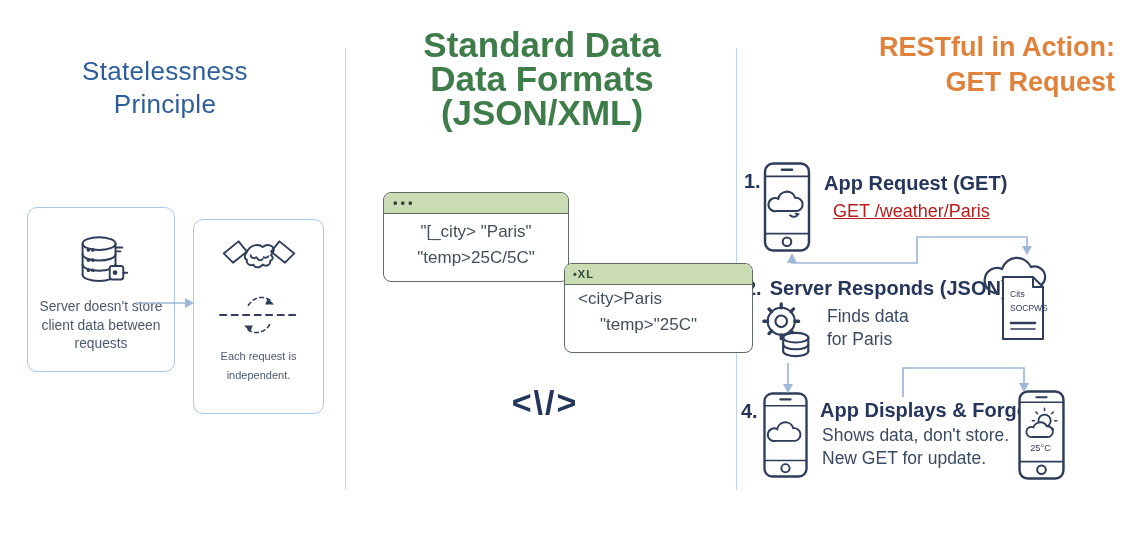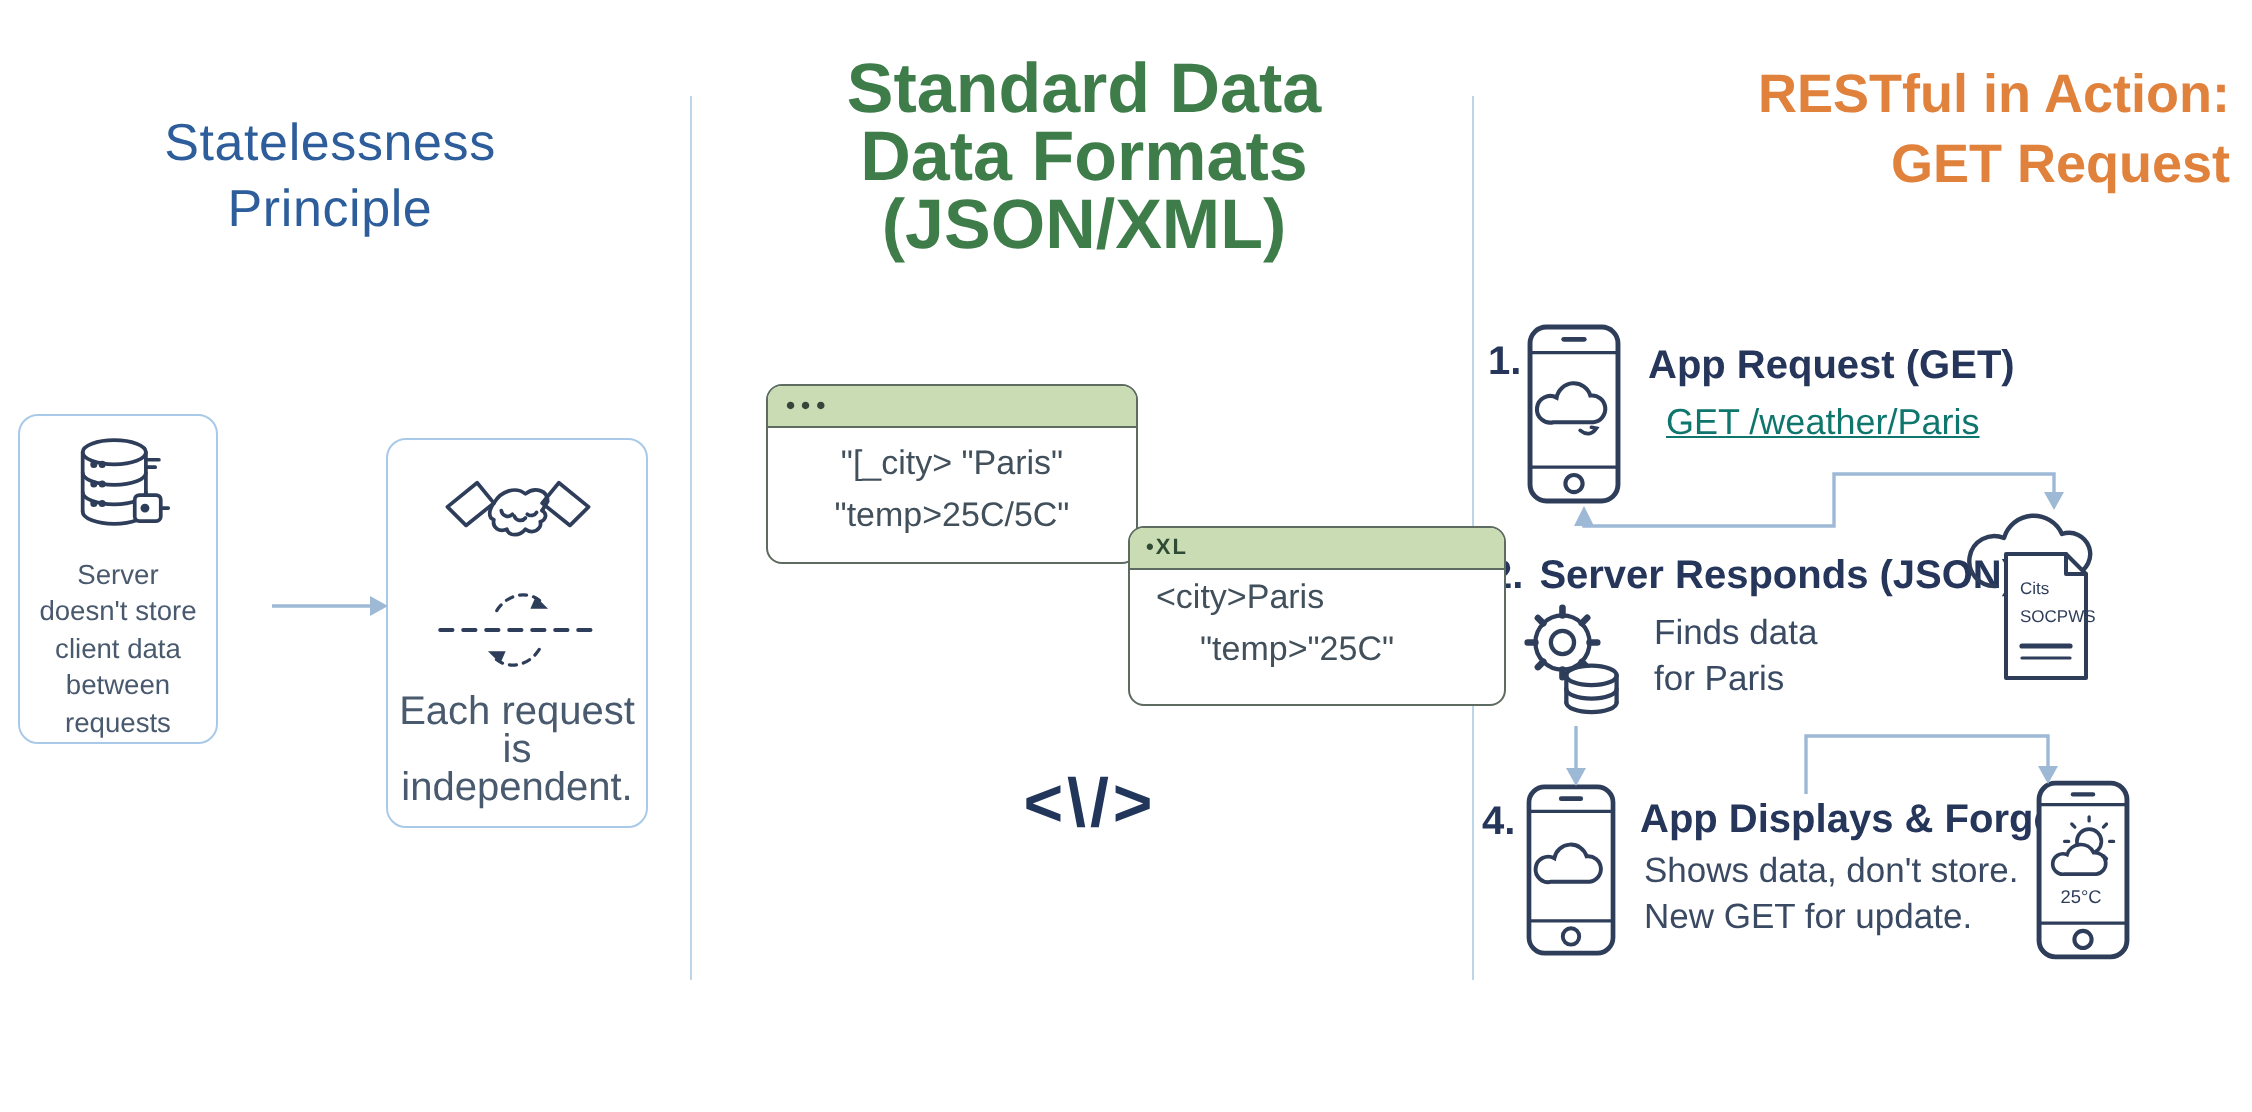--- a/index.html
+++ b/index.html
@@ -41,7 +41,7 @@
                color:#e0813c;font-weight:700;}
   .step-num{font-size:20px;font-weight:700;color:#25365a;}
   .step-title{font-size:20px;font-weight:700;color:#25365a;white-space:nowrap;}
-  .step-link{font-size:18px;color:#0f766e;text-decoration:underline;white-space:nowrap;cursor:pointer;}
+  .step-link{font-size:18px;color:#b91c1c;text-decoration:underline;white-space:nowrap;cursor:pointer;}
   .step-desc{font-size:17.5px;line-height:23px;color:#3a4a63;white-space:nowrap;}
   .row{display:flex;gap:8px;align-items:baseline;}
   svg{display:block;}

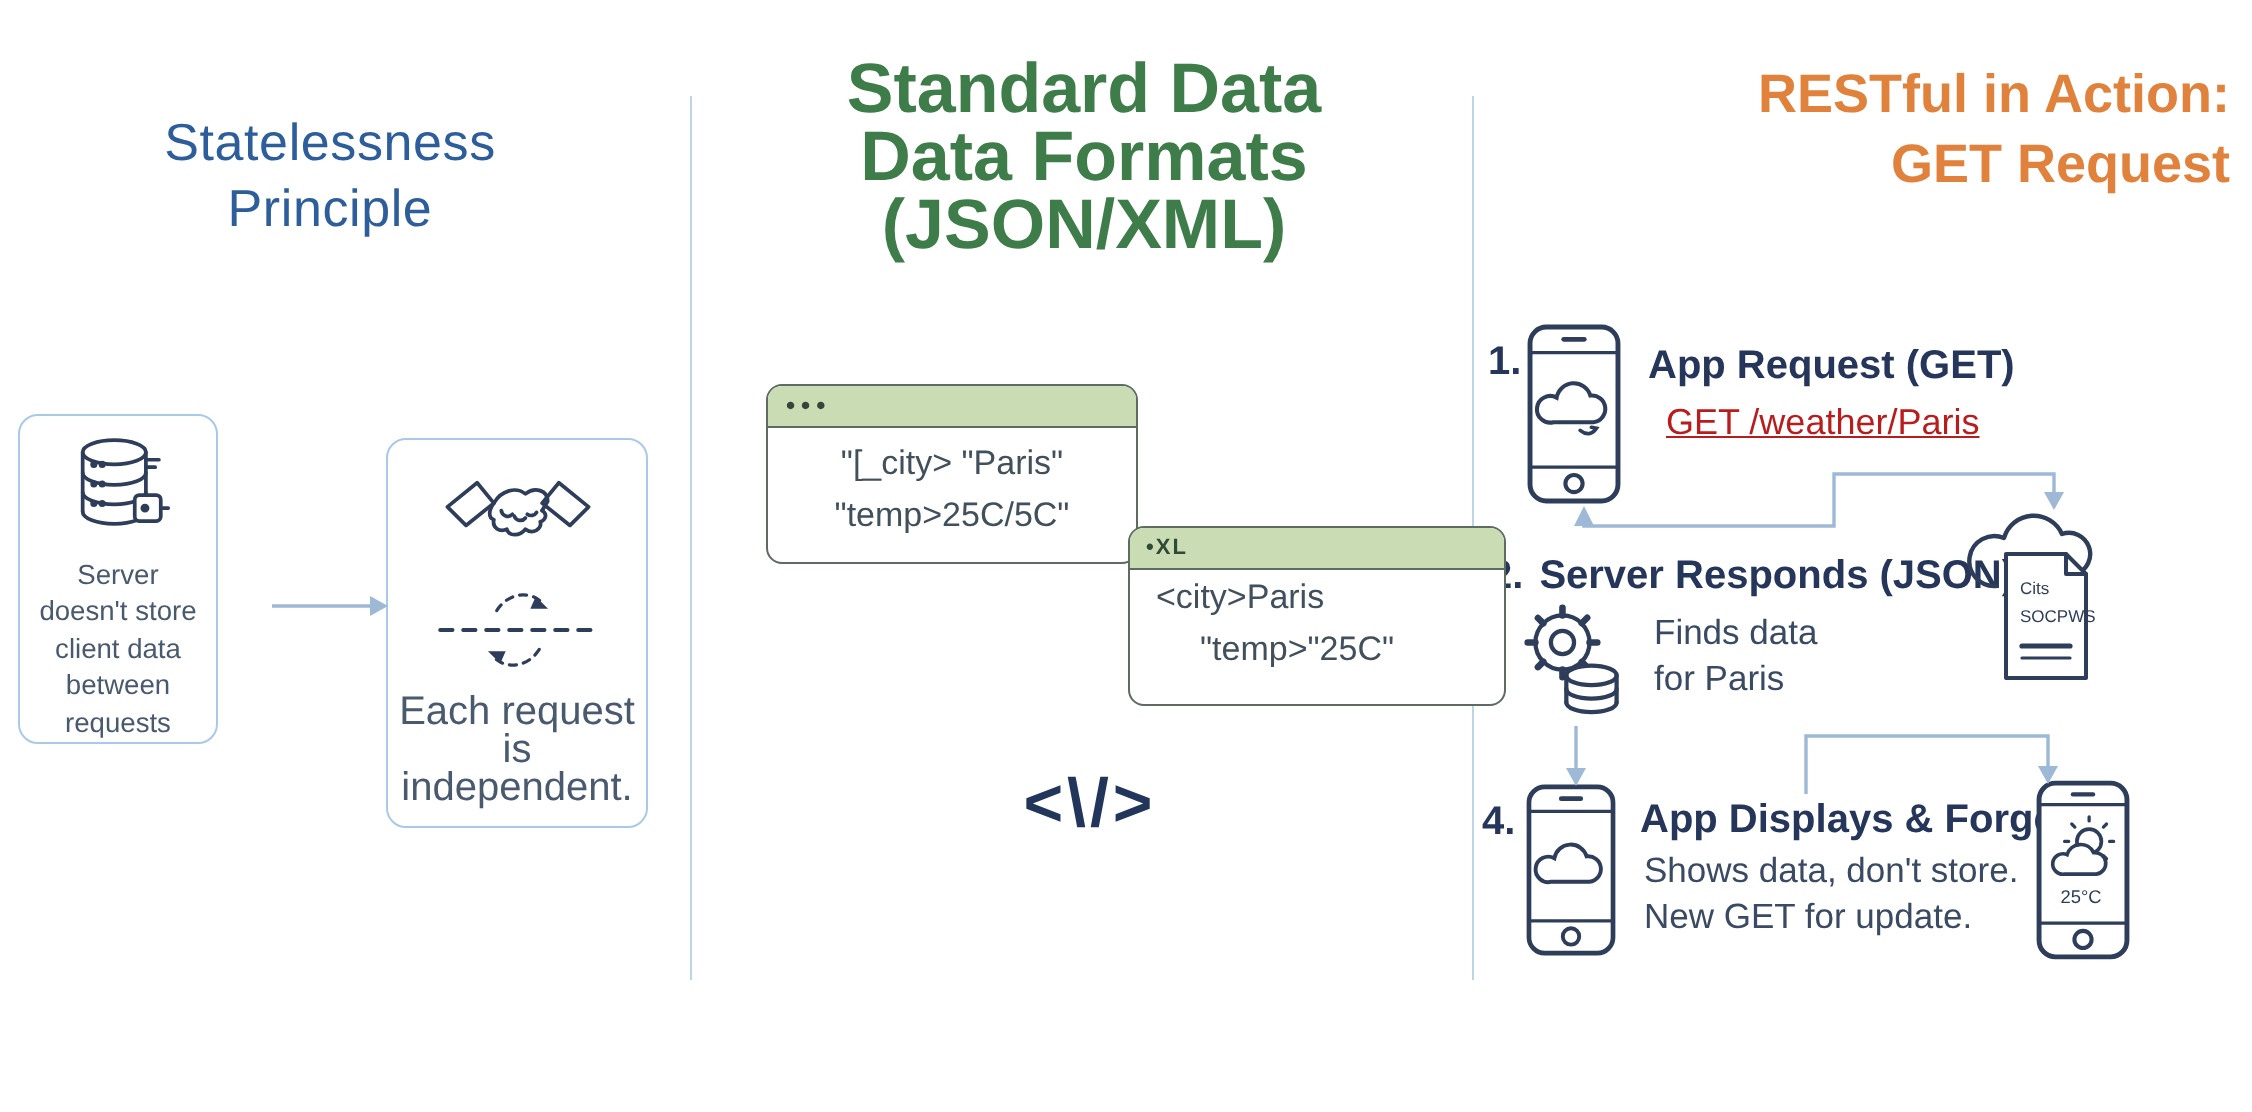--- a/index.html
+++ b/index.html
@@ -13,7 +13,7 @@
               color:#2d5e9b;font-weight:400;letter-spacing:.3px;margin-top:21px;}
   .card{background:#fff;border:1.6px solid #a9c9e8;border-radius:10px;box-sizing:border-box;
         display:flex;flex-direction:column;align-items:center;}
-  .card1{left:9px;top:207px;width:100px;height:165px;justify-content:center;}
+  .card1{left:27px;top:207px;width:148px;height:165px;justify-content:center;}
   .card2{left:193px;top:219px;width:131px;height:195px;}
   .card-text{font-size:13.8px;line-height:18.5px;color:#4a5a6e;text-align:center;padding:0 5px;}
   .card2 .card-text{font-size:20px;line-height:19px;}

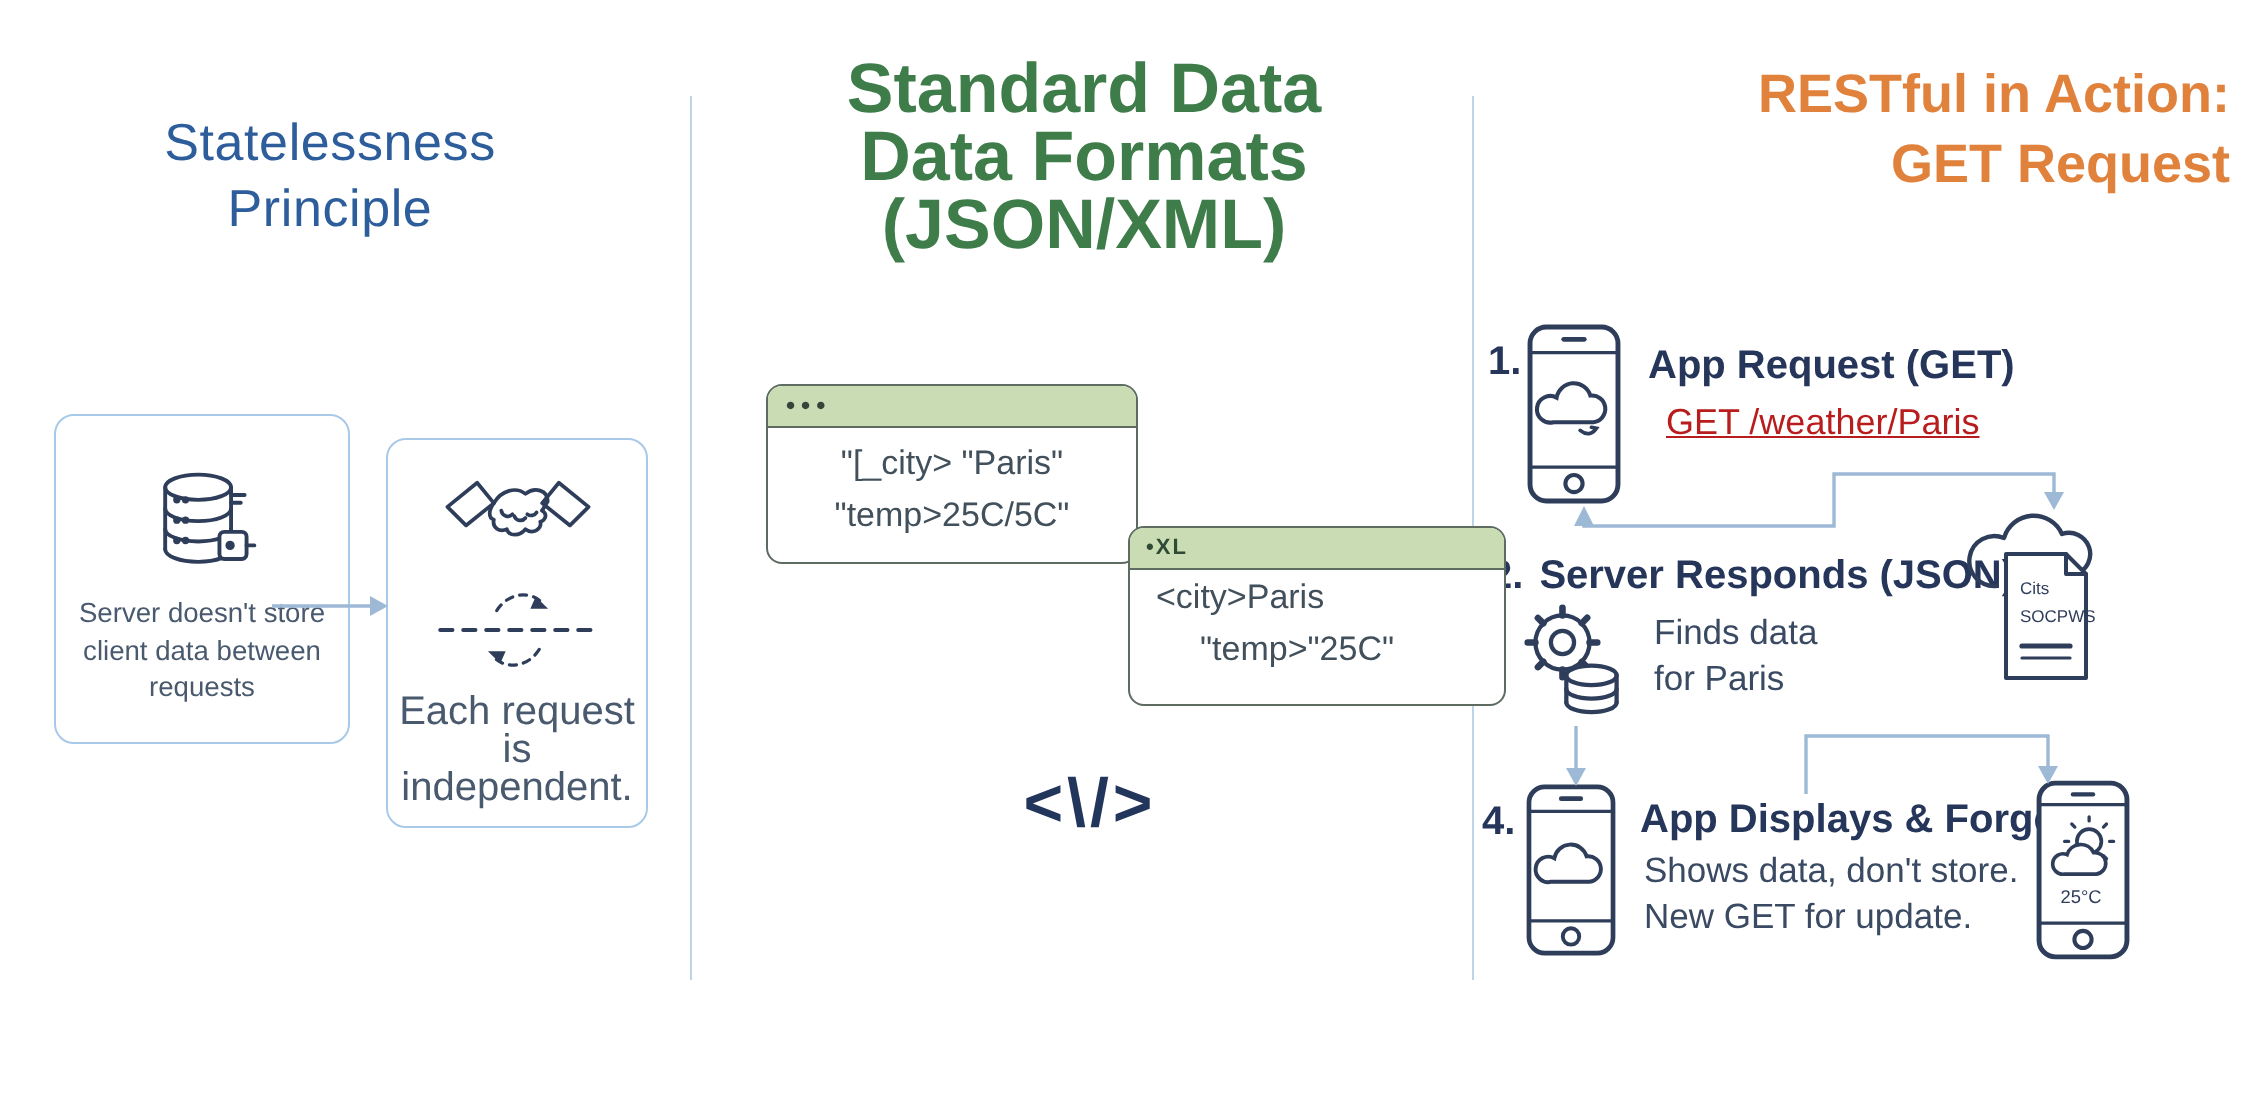--- a/index.html
+++ b/index.html
@@ -16,7 +16,7 @@
   .card1{left:27px;top:207px;width:148px;height:165px;justify-content:center;}
   .card2{left:193px;top:219px;width:131px;height:195px;}
   .card-text{font-size:13.8px;line-height:18.5px;color:#4a5a6e;text-align:center;padding:0 5px;}
-  .card2 .card-text{font-size:20px;line-height:19px;}
+  .card2 .card-text{font-size:11px;line-height:19px;}
 
   
   .title-mid{left:392px;top:28px;width:300px;text-align:center;font-size:35px;line-height:34px;

